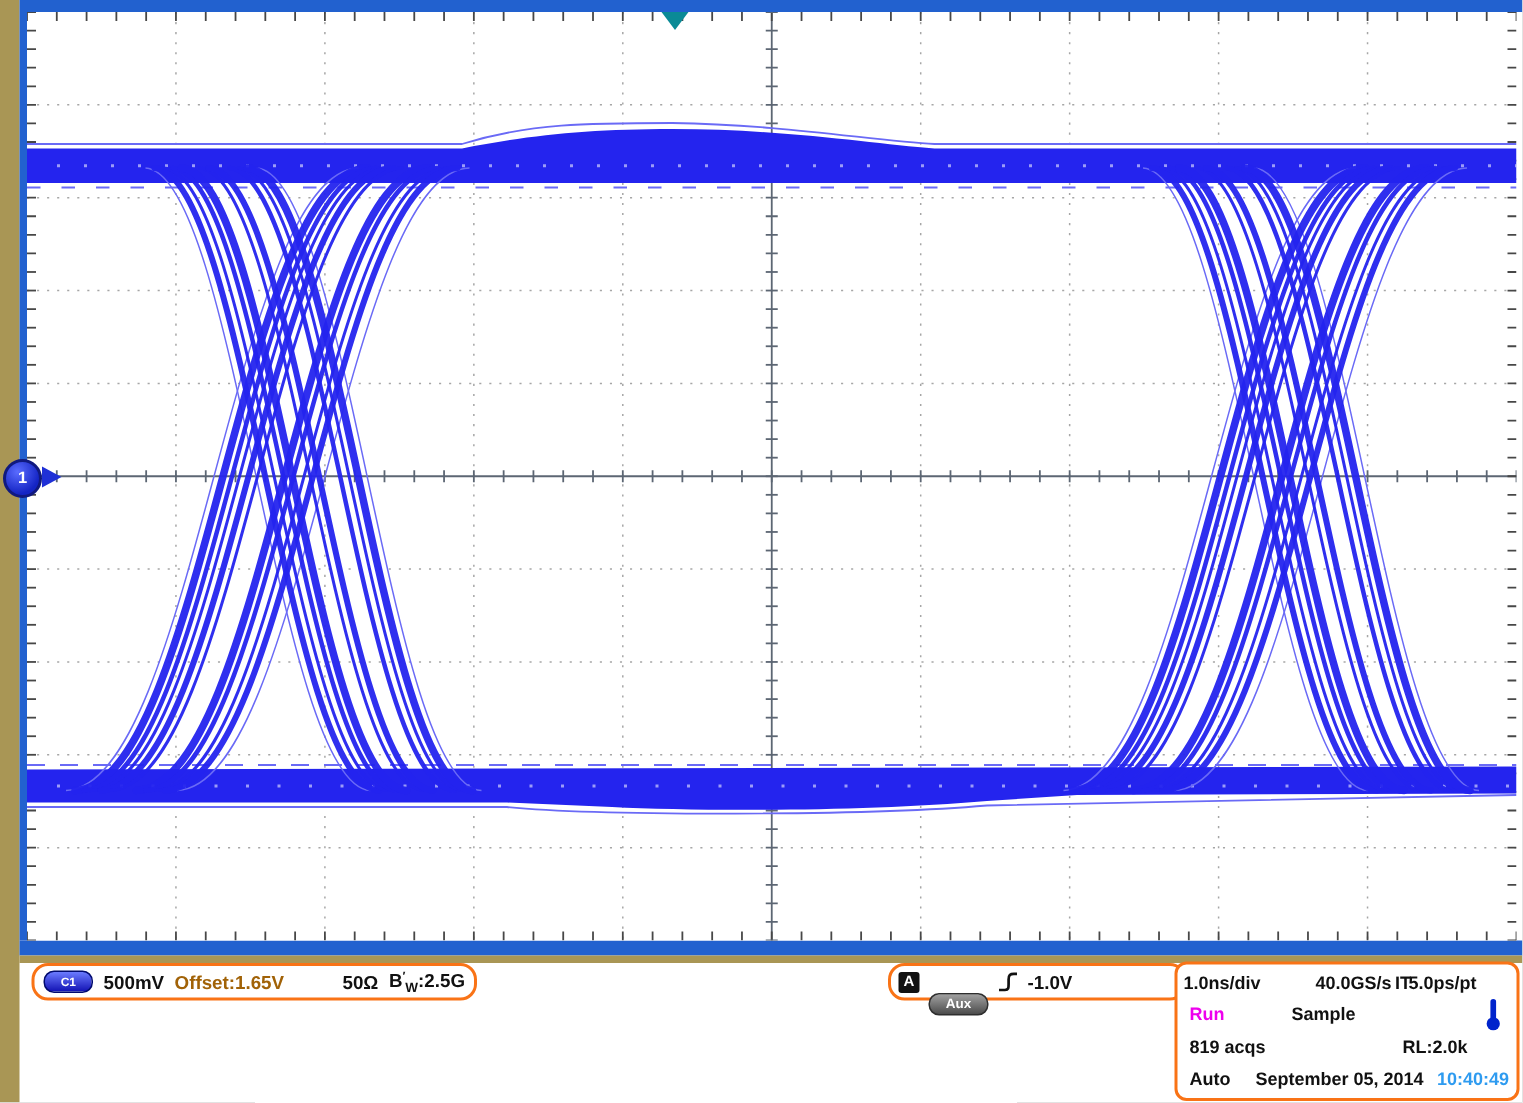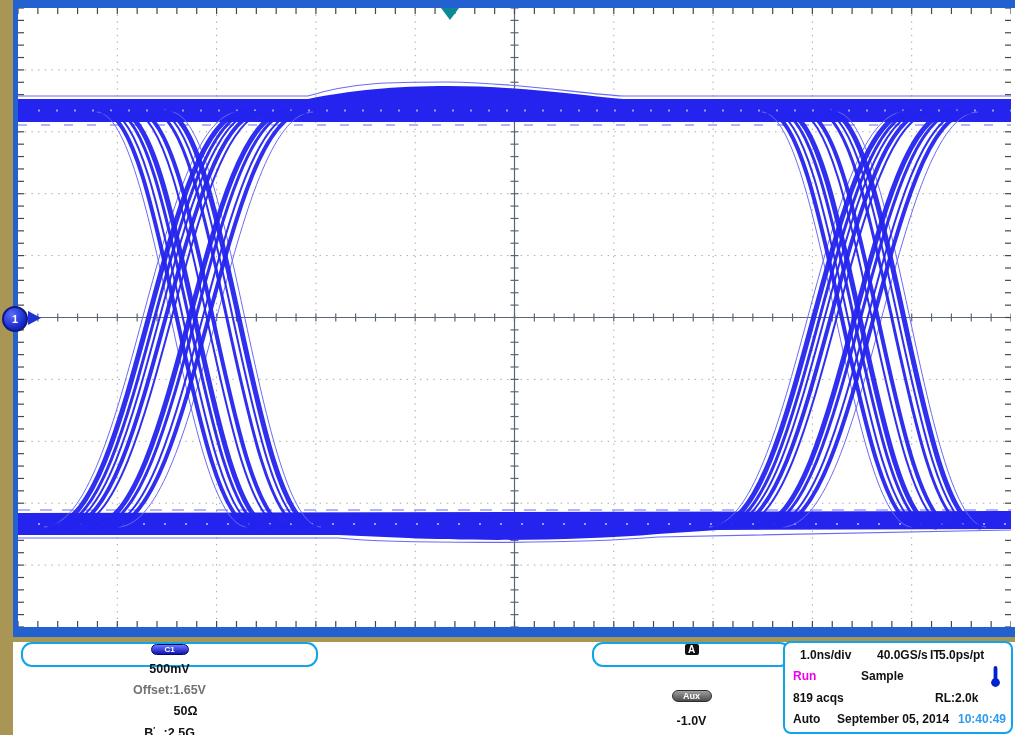--- a/index.html
+++ b/index.html
@@ -25,8 +25,8 @@
   .ch-arrow{position:absolute;left:26px;top:5px;width:0;height:0;
     border-top:7px solid transparent;border-bottom:7px solid transparent;border-left:13px solid #1f30d6;}
   
-  .rbox{position:absolute;background:#fff;border:2px solid #0ea5e9;border-radius:11px;
-    display:flex;align-items:center;font-weight:bold;font-size:12.5px;color:#111;white-space:nowrap;flex-direction:column;}
+  .rbox{position:absolute;background:#fff;border:2px solid #f97316;border-radius:11px;
+    display:flex;align-items:center;font-weight:bold;font-size:12.5px;color:#111;white-space:nowrap;}
   .channel-box{left:21px;top:642px;width:281px;height:21px;padding:0 6px;gap:7px;}
   .trigger-box{left:592px;top:642px;width:185px;height:21px;padding:0 5px;gap:6px;}
   .acq-box{left:783px;top:641px;width:226px;height:89px;border-radius:8px;display:block;font-size:12px;}

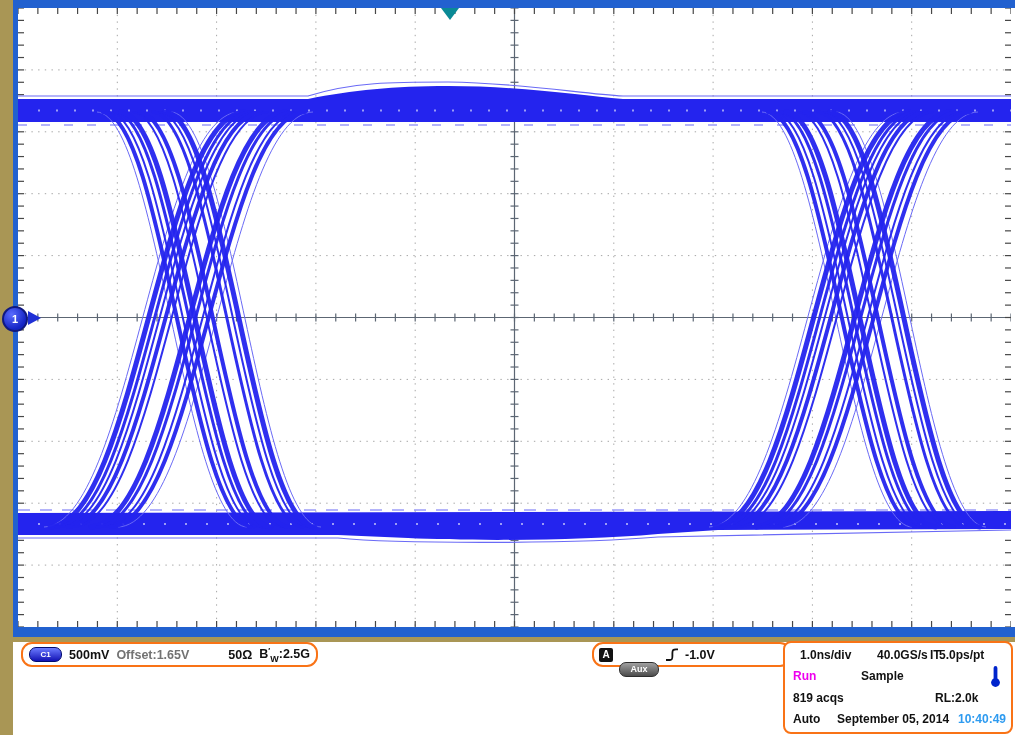--- a/index.html
+++ b/index.html
@@ -36,7 +36,7 @@
   .a-badge{width:14px;height:14px;border-radius:2px;font-size:10px;background:#111;}
   .aux-pill{width:38px;height:13px;border-radius:7px;font-size:9px;
     background:linear-gradient(#a0a0a0,#4c4c4c);border:1px solid #2e2e2e;margin-top:29px;}
-  .gray{color:#737373;}
+  .gray{color:#a16207;}
   .bw sup{font-size:8px;vertical-align:super;}
   .bw sub{font-size:9px;vertical-align:sub;}
   .acq-row{position:absolute;left:0;width:100%;height:20px;}

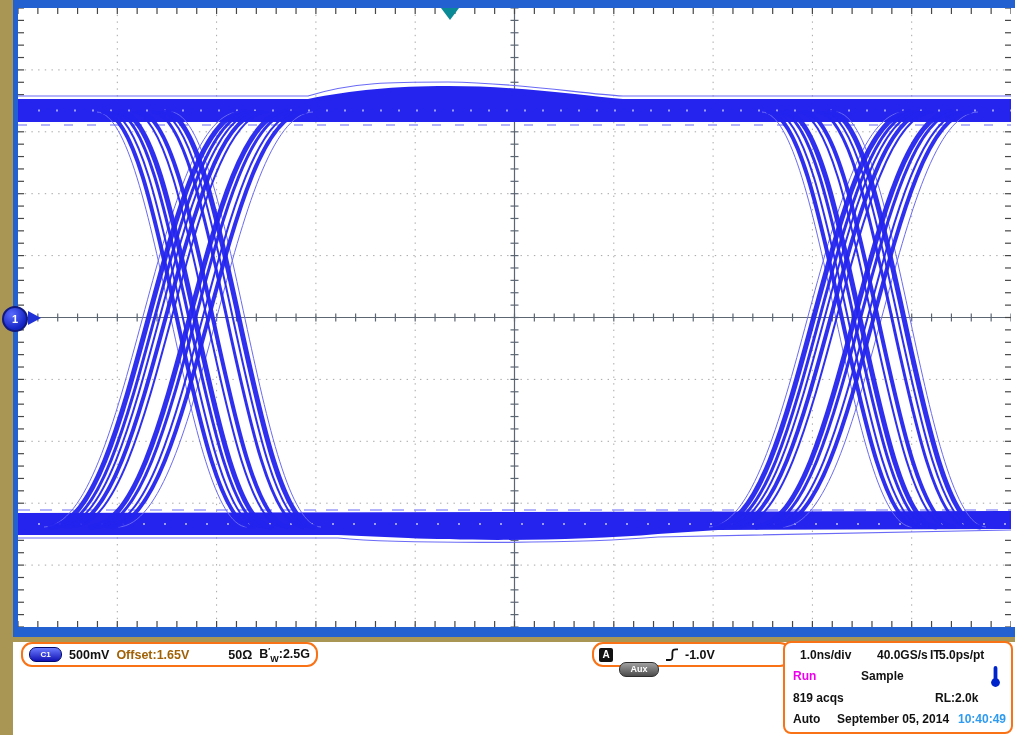--- a/index.html
+++ b/index.html
@@ -466,7 +466,7 @@
 
   <div class="rbox acq-box">
     <div class="acq-row r1">
-      <span style="left:15px">1.0ns/div</span>
+      <span style="left:4px">1.0ns/div</span>
       <span style="left:92px">40.0GS/s</span>
       <span style="left:145px">IT</span>
       <span style="left:154px">5.0ps/pt</span>

